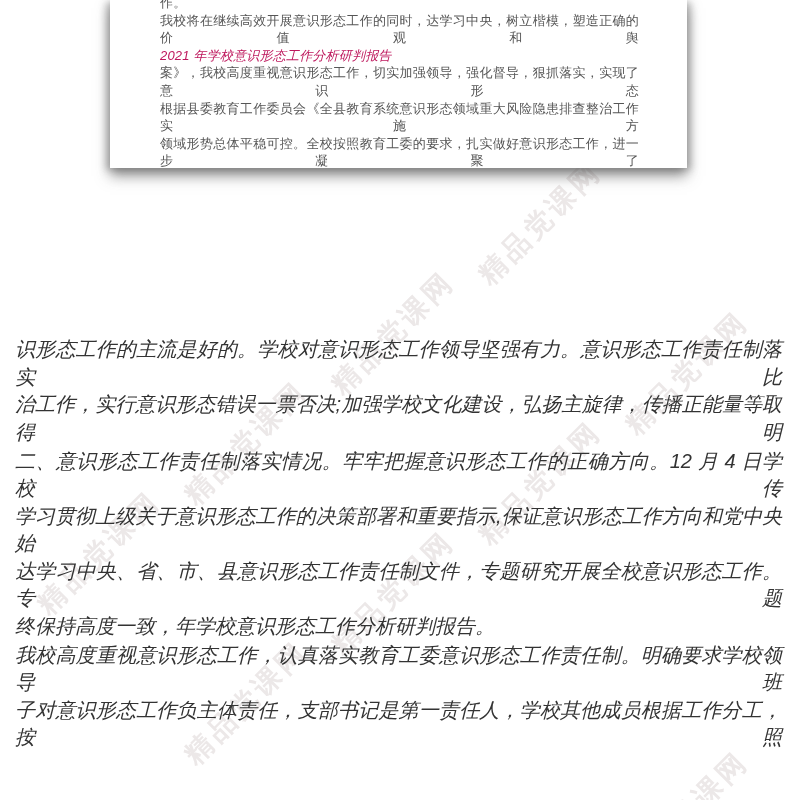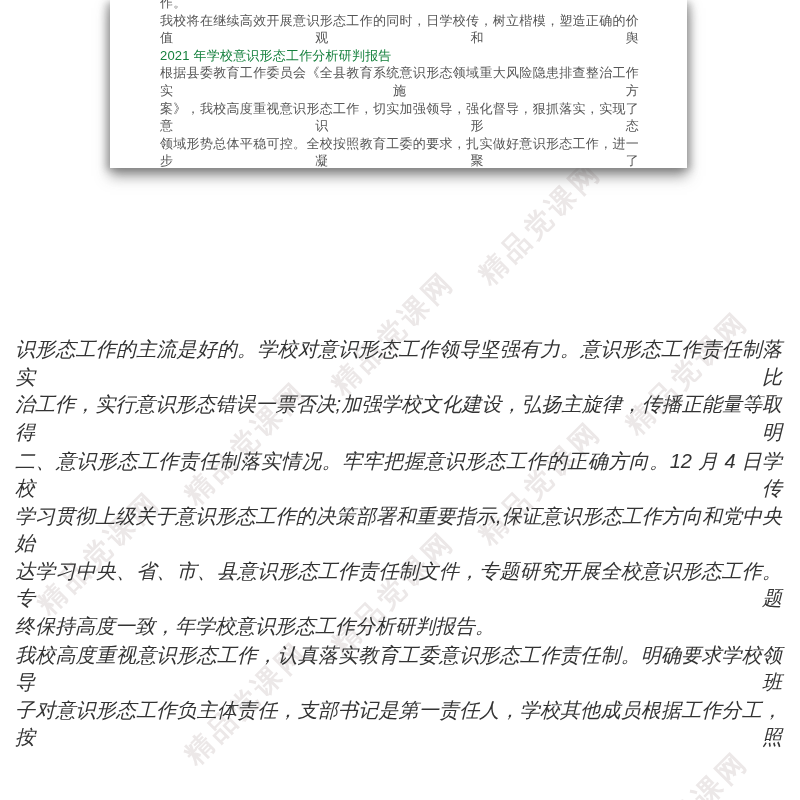--- a/index.html
+++ b/index.html
@@ -78,7 +78,7 @@
 <div class="preview-card">
   <div class="card-text" id="card-text" style="color: rgb(86, 86, 86);">
       <div class="card-line">作。</div>
-      <div class="card-line full">我校将在继续高效开展意识形态工作的同时，日学校传，树立楷模，塑造正确的价值观和舆</div>
+      <div class="card-line full">我校将在继续高效开展意识形态工作的同时，达学习中央，树立楷模，塑造正确的价值观和舆</div>
       <div class="card-line" style="color: #15803d;">2021 年学校意识形态工作分析研判报告</div>
       <div class="card-line full">根据县委教育工作委员会《全县教育系统意识形态领域重大风险隐患排查整治工作实施方</div>
       <div class="card-line full">案》，我校高度重视意识形态工作，切实加强领导，强化督导，狠抓落实，实现了意识形态</div>

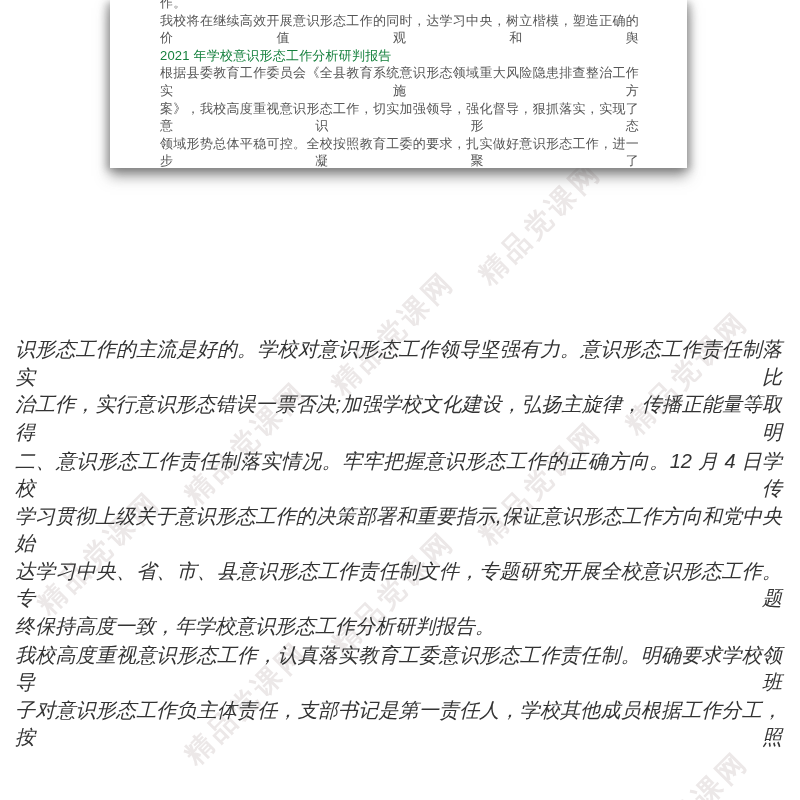--- a/index.html
+++ b/index.html
@@ -79,7 +79,7 @@
   <div class="card-text" id="card-text" style="color: rgb(86, 86, 86);">
       <div class="card-line">作。</div>
       <div class="card-line full">我校将在继续高效开展意识形态工作的同时，达学习中央，树立楷模，塑造正确的价值观和舆</div>
-      <div class="card-line" style="color: #15803d;">2021 年学校意识形态工作分析研判报告</div>
+      <div class="card-line" style="color: #be185d; font-style: italic;">2021 年学校意识形态工作分析研判报告</div>
       <div class="card-line full">根据县委教育工作委员会《全县教育系统意识形态领域重大风险隐患排查整治工作实施方</div>
       <div class="card-line full">案》，我校高度重视意识形态工作，切实加强领导，强化督导，狠抓落实，实现了意识形态</div>
       <div class="card-line full">领域形势总体平稳可控。全校按照教育工委的要求，扎实做好意识形态工作，进一步凝聚了</div>

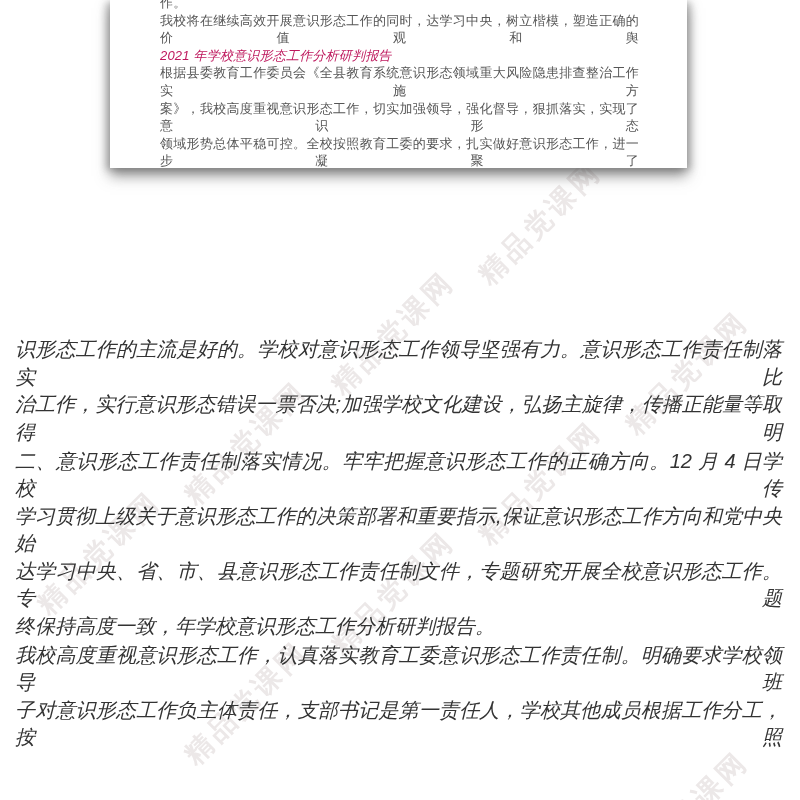--- a/index.html
+++ b/index.html
@@ -80,8 +80,8 @@
       <div class="card-line">作。</div>
       <div class="card-line full">我校将在继续高效开展意识形态工作的同时，达学习中央，树立楷模，塑造正确的价值观和舆</div>
       <div class="card-line" style="color: #be185d; font-style: italic;">2021 年学校意识形态工作分析研判报告</div>
+      <div class="card-line full">案》，我校高度重视意识形态工作，切实加强领导，强化督导，狠抓落实，实现了意识形态</div>
       <div class="card-line full">根据县委教育工作委员会《全县教育系统意识形态领域重大风险隐患排查整治工作实施方</div>
-      <div class="card-line full">案》，我校高度重视意识形态工作，切实加强领导，强化督导，狠抓落实，实现了意识形态</div>
       <div class="card-line full">领域形势总体平稳可控。全校按照教育工委的要求，扎实做好意识形态工作，进一步凝聚了</div>
     </div>
 </div>

